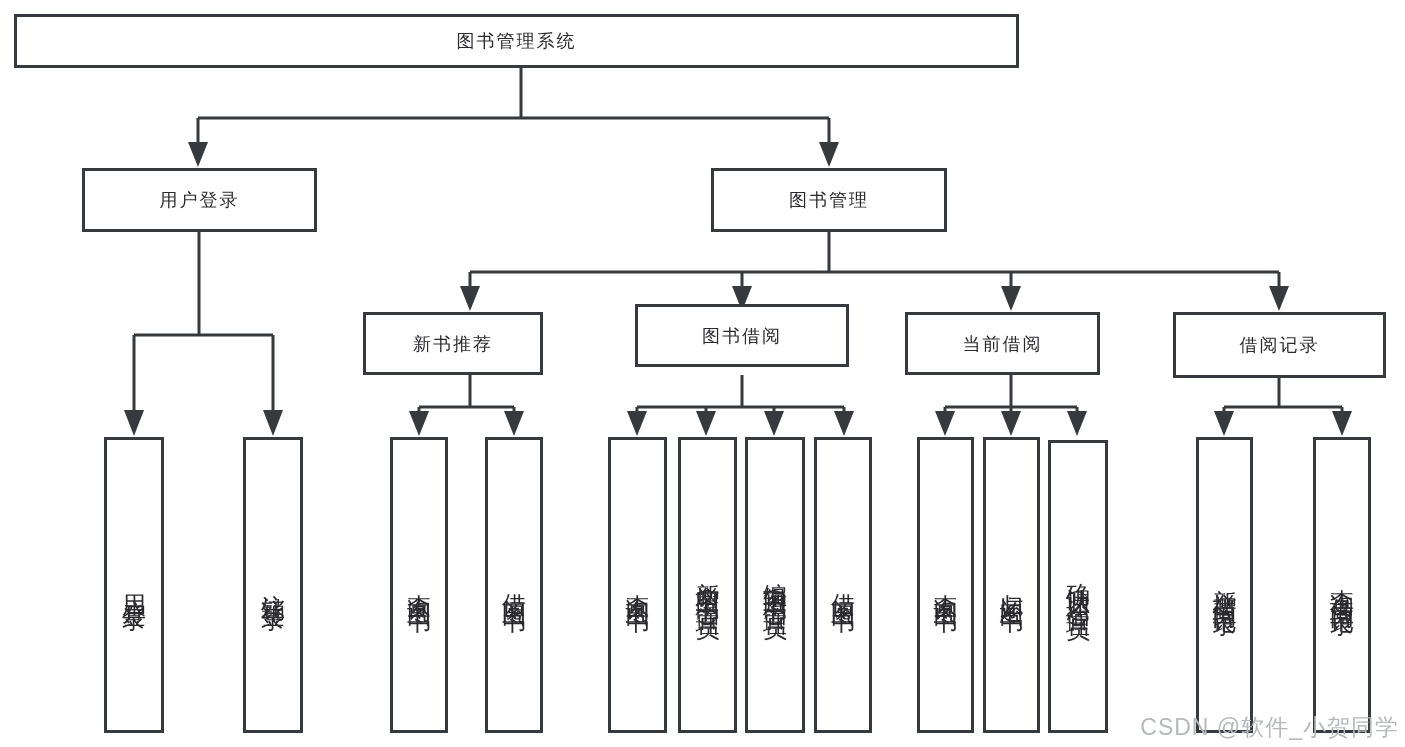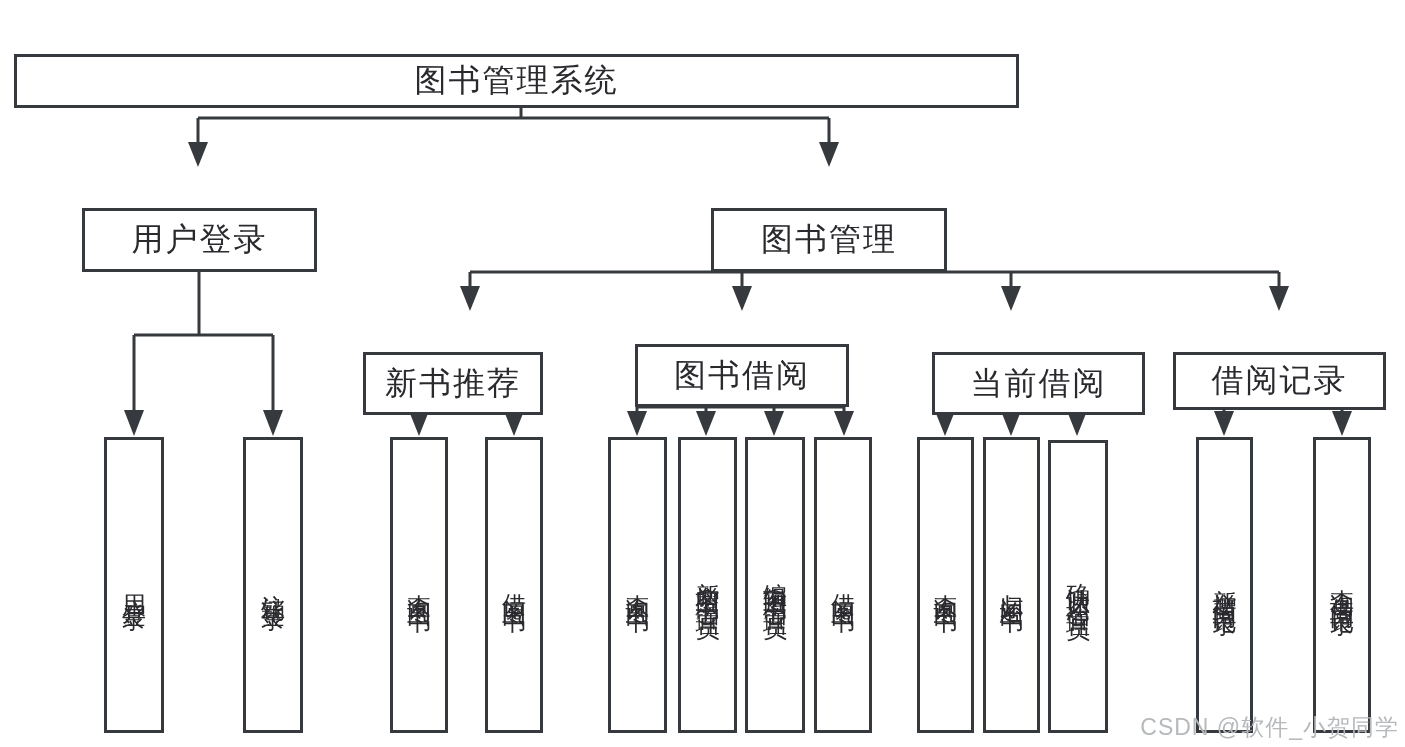--- a/index.html
+++ b/index.html
@@ -26,9 +26,8 @@
     border:3px solid var(--line);
     display:flex;align-items:center;justify-content:center;
     color:var(--text);
-    font-size:32px;letter-spacing:2px;
+    font-size:18px;letter-spacing:2px;
     white-space:nowrap;
-    margin-top:40px;
   }
   .vbox{
     position:absolute;

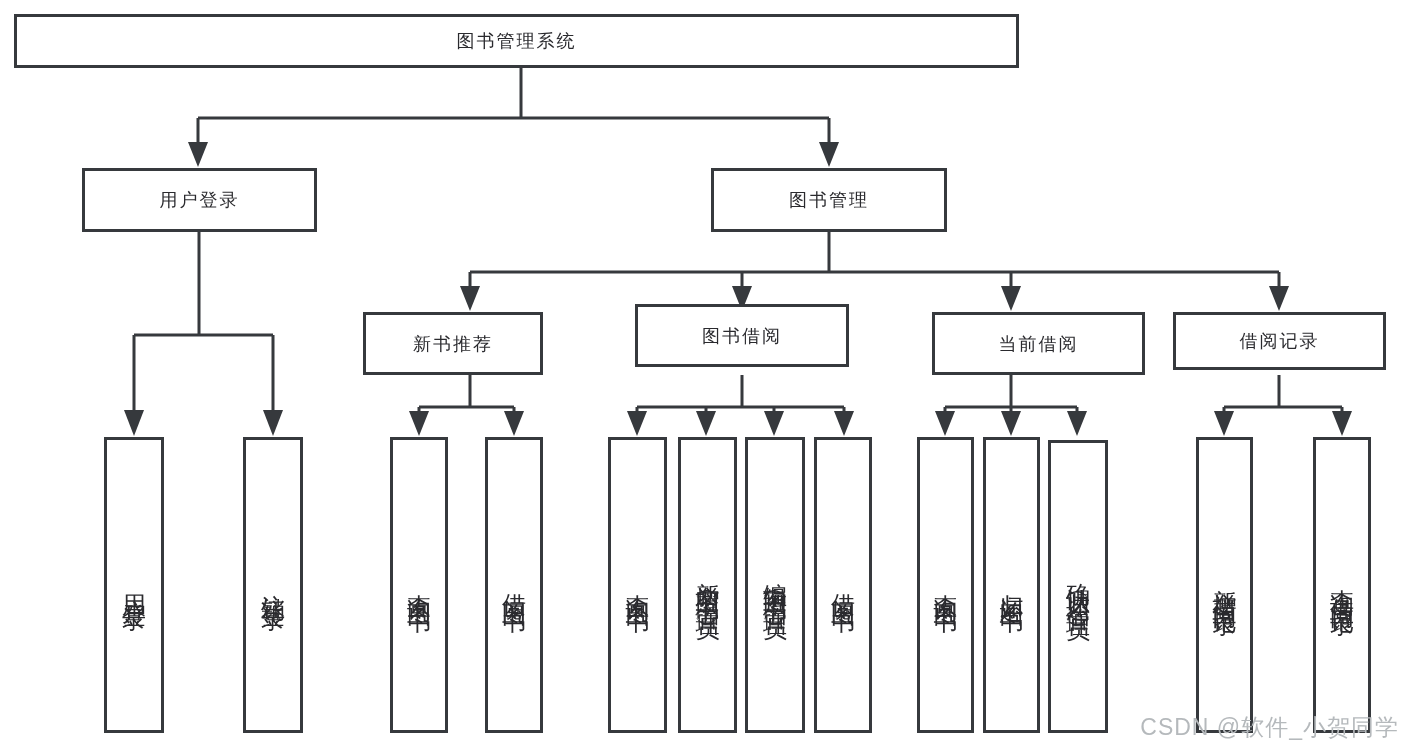--- a/index.html
+++ b/index.html
@@ -111,7 +111,7 @@
   <div class="box" style="left:635px;top:304px;width:214px;height:63px;">
     <span>图书借阅</span>
   </div>
-  <div class="box" style="left:932px;top:312px;width:213px;height:63px;">
+  <div class="box" style="left:905px;top:312px;width:195px;height:63px;">
     <span>当前借阅</span>
   </div>
   <div class="box" style="left:1173px;top:312px;width:213px;height:58px;">

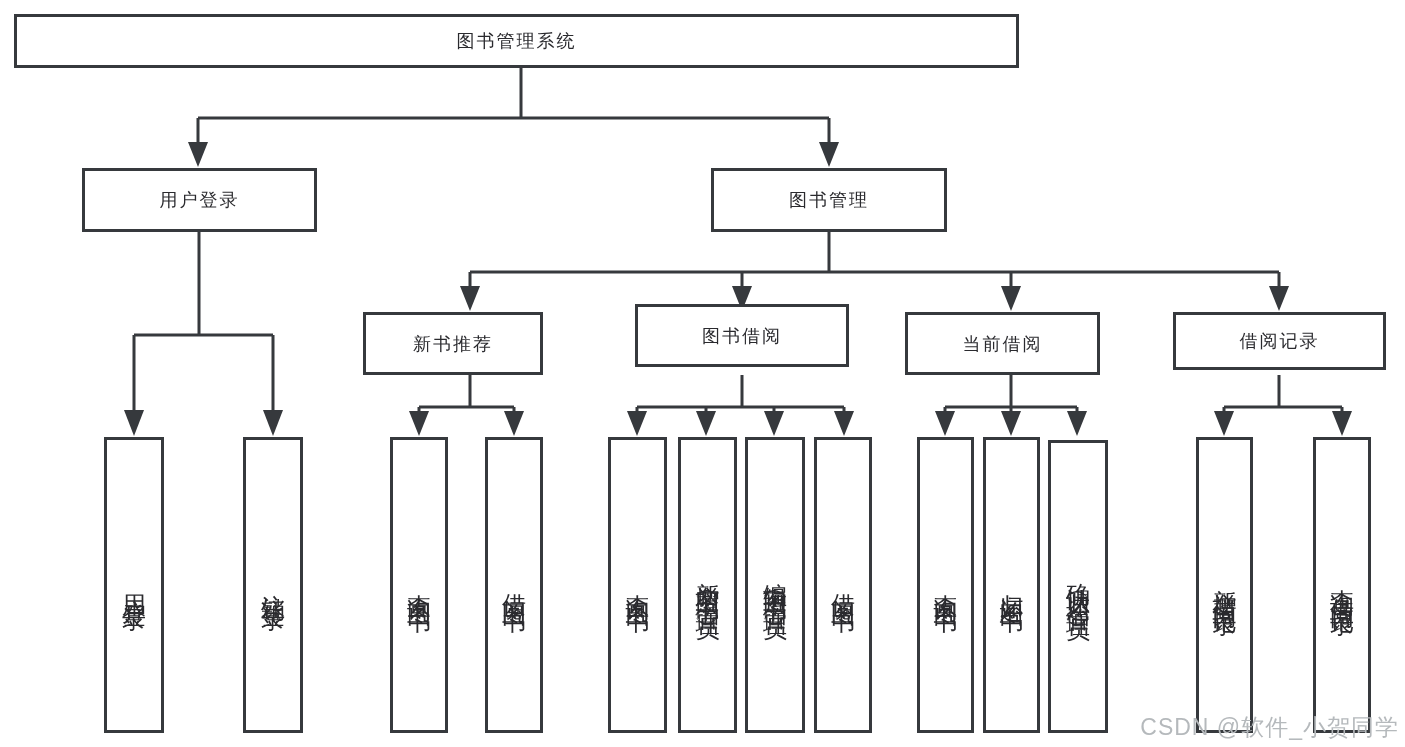--- a/index.html
+++ b/index.html
@@ -114,7 +114,7 @@
   <div class="box" style="left:905px;top:312px;width:195px;height:63px;">
     <span>当前借阅</span>
   </div>
-  <div class="box" style="left:1173px;top:312px;width:213px;height:58px;">
+  <div class="box" style="left:1173px;top:312px;width:213px;height:66px;">
     <span>借阅记录</span>
   </div>
 

